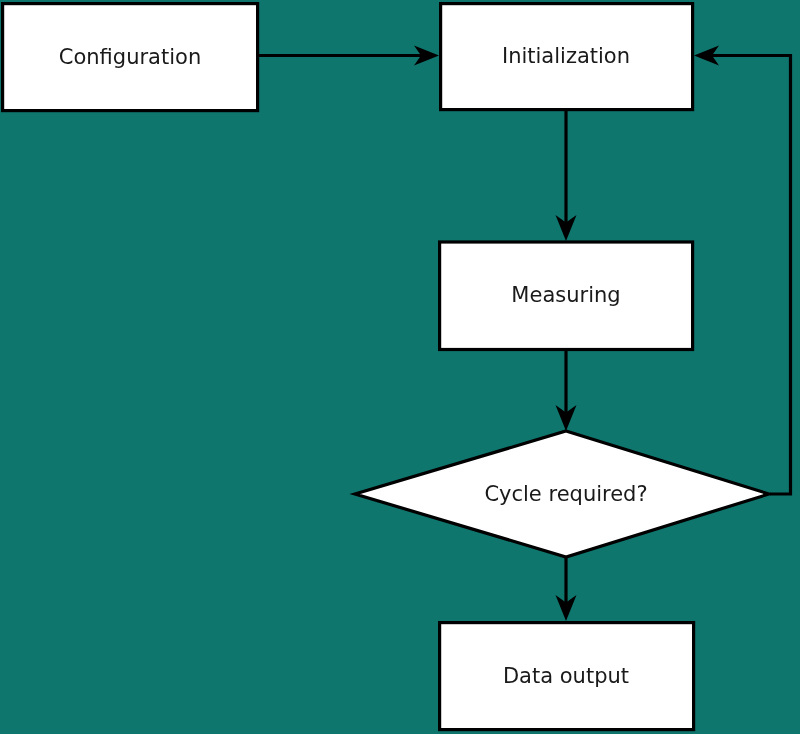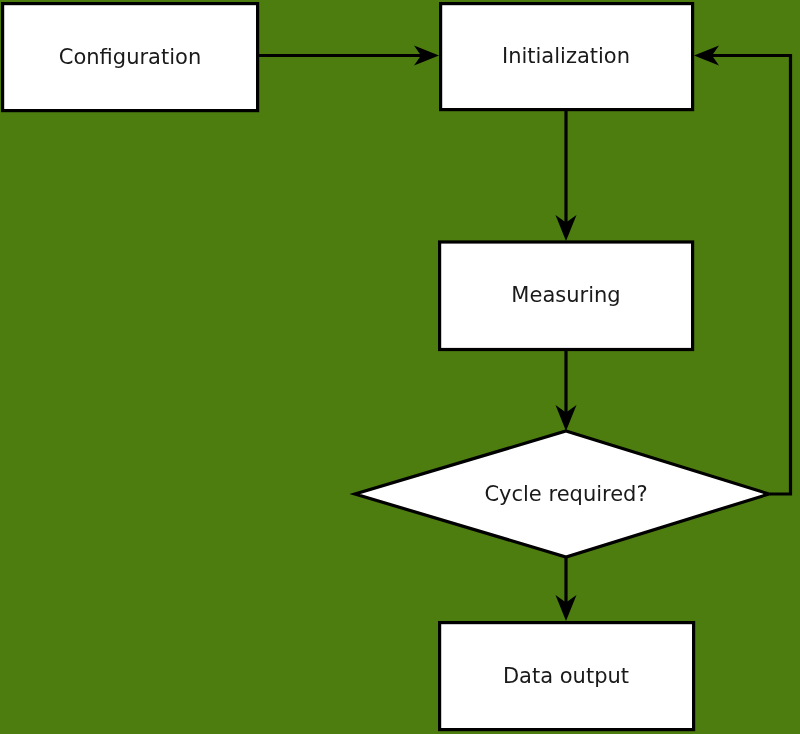--- a/index.html
+++ b/index.html
@@ -15,7 +15,7 @@
     position: relative;
     width: 800px;
     height: 734px;
-    background: #4d7c0f;
+    background: #0f766e;
     overflow: hidden;
   }
   #flow-svg {

